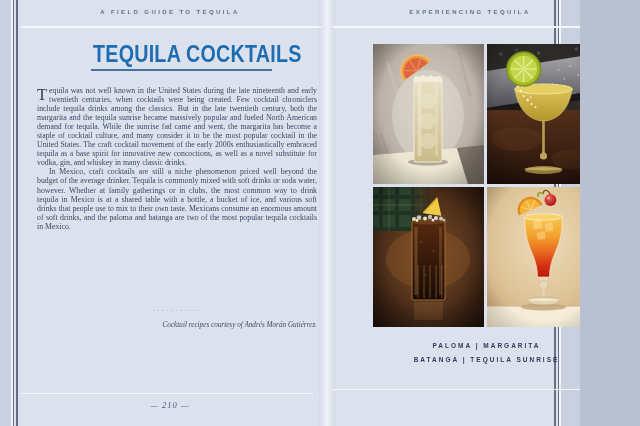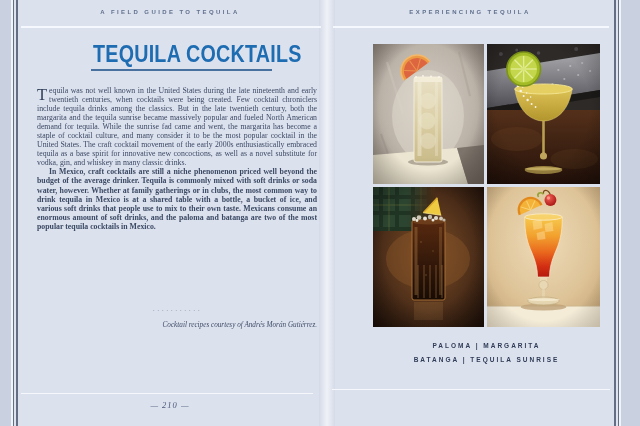--- a/index.html
+++ b/index.html
@@ -3,7 +3,7 @@
 <meta charset="utf-8">
 <style>
   html,body{margin:0;padding:0;background:#b9c0d2;}
-  #spread{position:relative;width:640px;height:426px;background:#dce1ee;overflow:hidden;
+  #spread{position:relative;width:580px;height:426px;background:#dce1ee;overflow:hidden;
           font-family:"Liberation Serif",serif;}
 
   

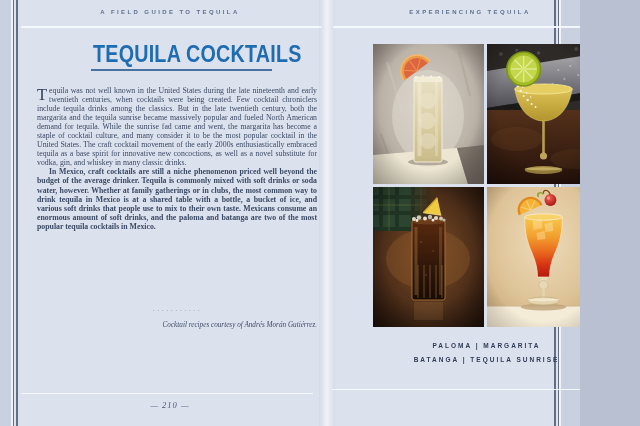--- a/index.html
+++ b/index.html
@@ -32,7 +32,7 @@
   .body-text{position:absolute;left:37px;top:86px;width:280px;font-size:7.8px;line-height:9.05px;
     color:#3a4963;text-align:justify;}
   .body-text p{margin:0;}
-  .body-text p.indent{text-indent:12px;font-weight:bold;}
+  .body-text p.indent{text-indent:12px;}
   .dropcap{float:left;font-size:16.5px;line-height:15px;padding:1px 2px 0 0;color:#2e3e59;}
 
   .divider{position:absolute;left:37px;top:306px;width:280px;text-align:center;font-size:9px;

